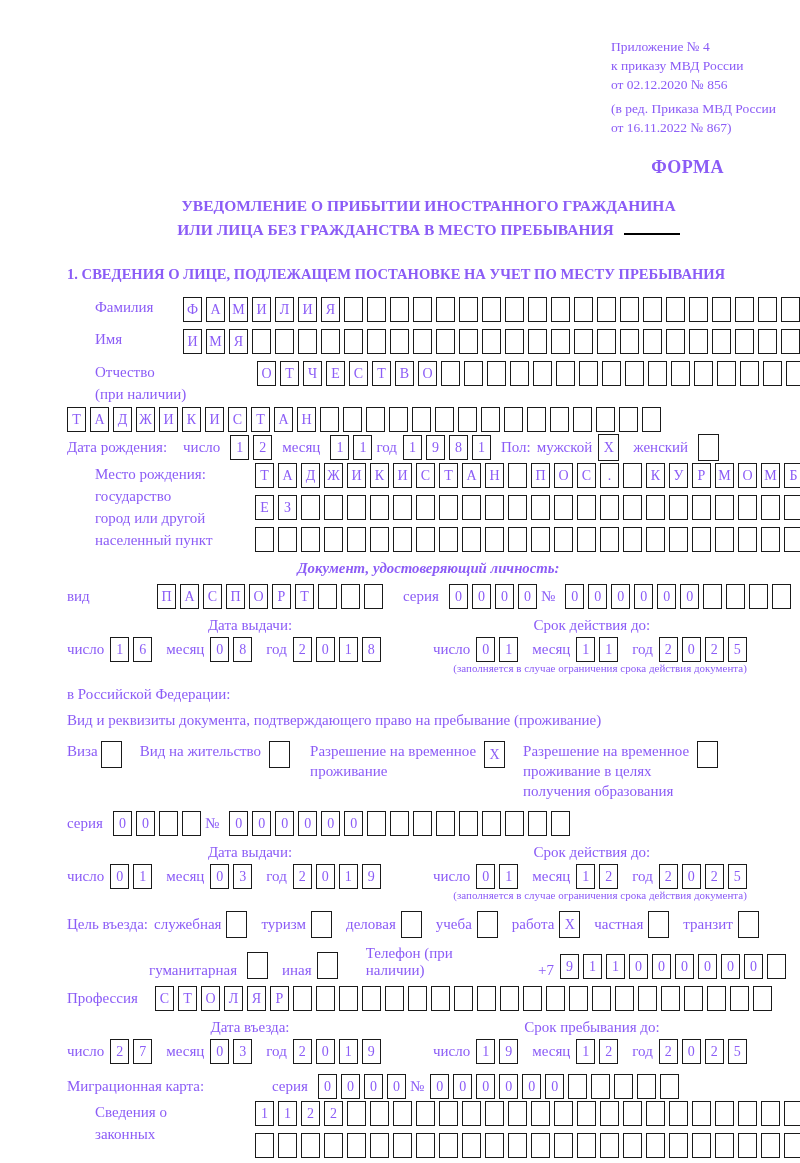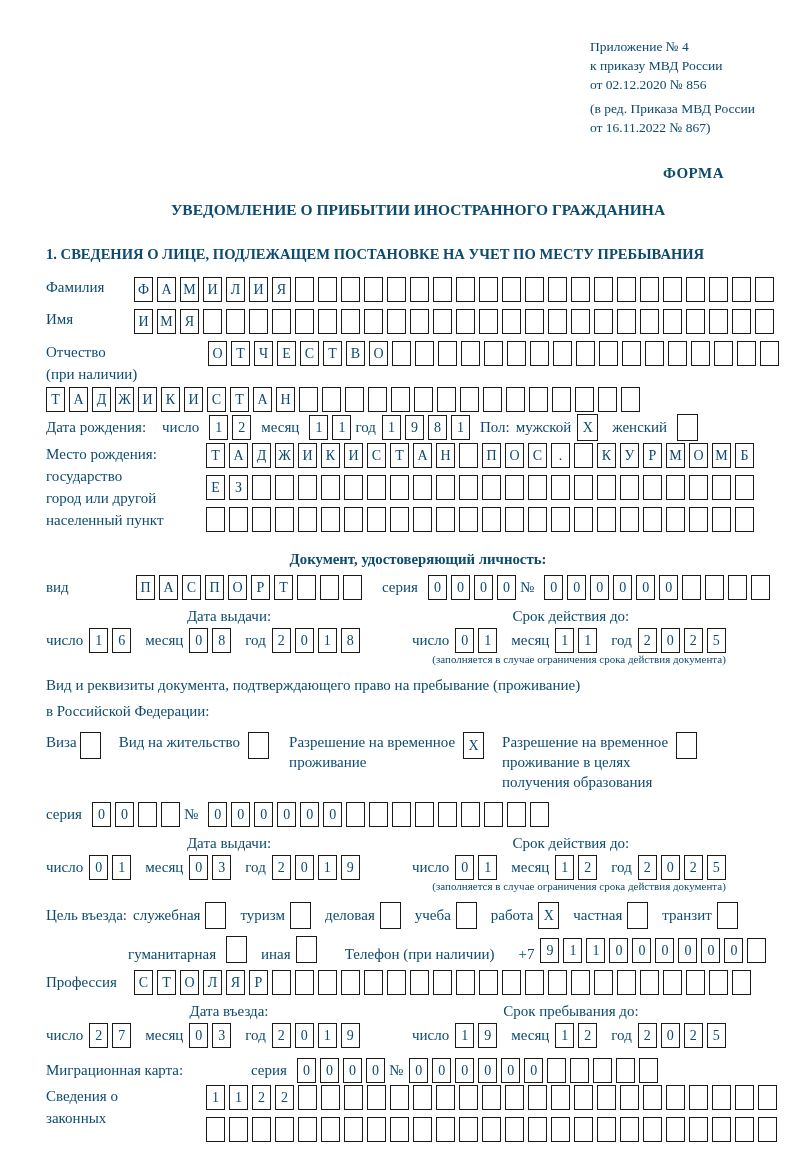--- a/index.html
+++ b/index.html
@@ -4,9 +4,9 @@
 <style>
   html,body{margin:0;padding:0;background:#fff;}
   .page{
-    width:800px;height:1163px;box-sizing:border-box;background:#fff;color:#0c4a6e;
+    width:800px;height:1163px;box-sizing:border-box;background:#fff;color:#8b5cf6;
     font-family:"Liberation Serif","DejaVu Serif",serif;font-size:15px;
-    padding:38px 10px 0 46px;position:relative;overflow:hidden;
+    padding:38px 10px 0 67px;position:relative;overflow:hidden;
   }
   
   .hdr{margin-left:544px;font-size:13.5px;line-height:1.4;}

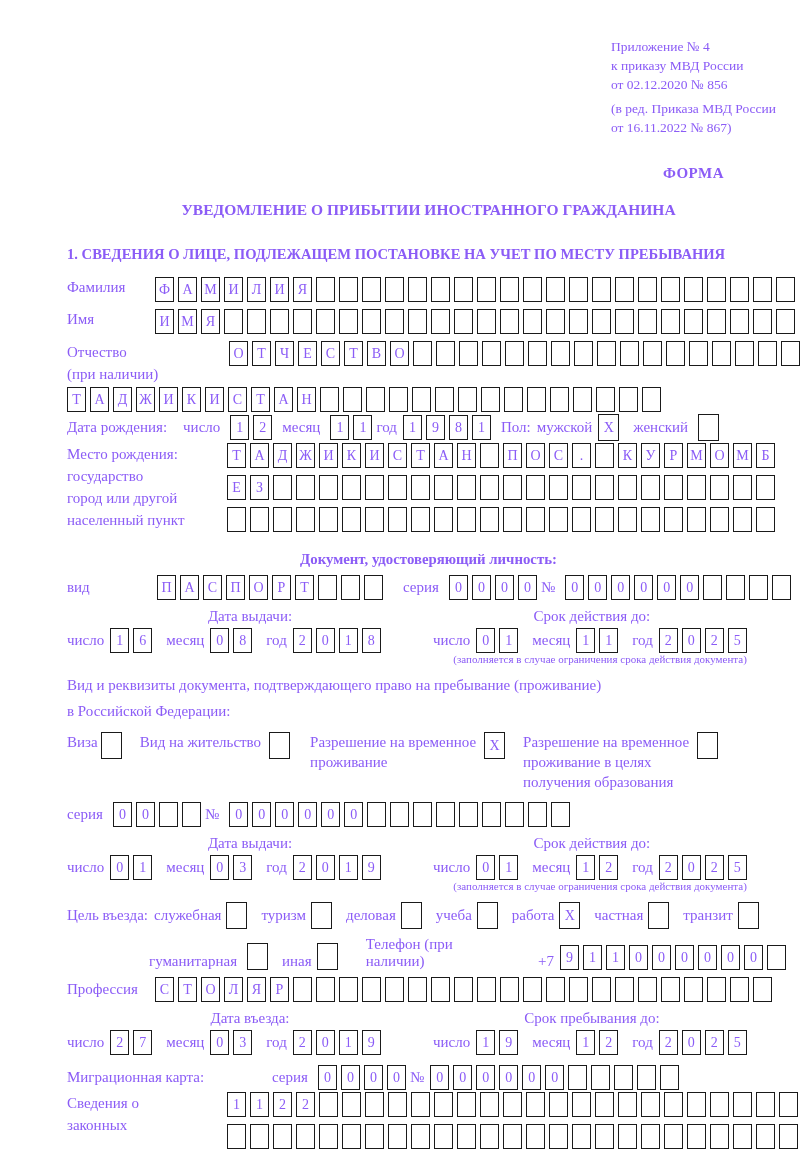--- a/index.html
+++ b/index.html
@@ -11,7 +11,7 @@
   
   .hdr{margin-left:544px;font-size:13.5px;line-height:1.4;}
   .hdr-gap{height:5px;}
-  .forma{font-weight:bold;text-align:right;padding-right:66px;margin-top:28px;font-size:15px;letter-spacing:.5px;}
+  .forma{font-weight:bold;text-align:right;padding-right:66px;margin-top:20px;font-size:18px;letter-spacing:.5px;}
   
   .title{font-weight:bold;text-align:center;font-size:15.5px;line-height:1.55;margin-top:16px;}
   .title-underline{display:inline-block;width:56px;border-bottom:2px solid #000;height:14px;margin-left:10px;}

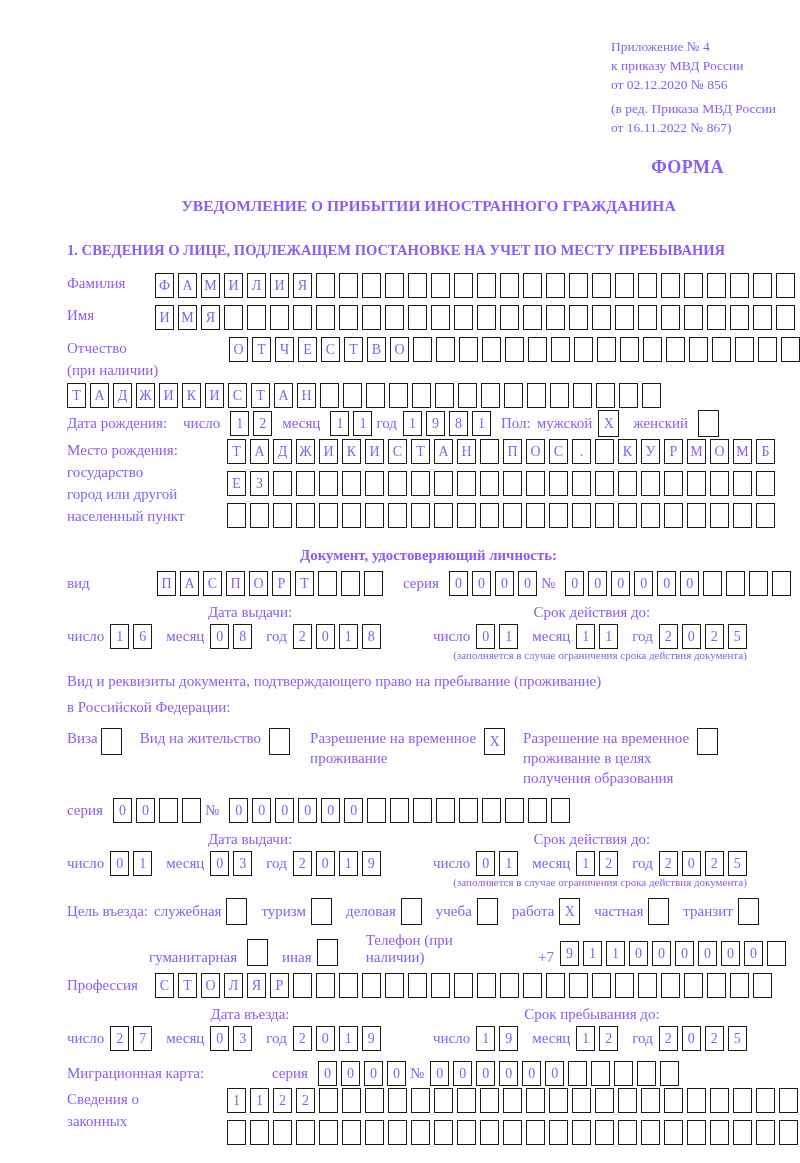--- a/index.html
+++ b/index.html
@@ -74,6 +74,9 @@
 
   <div class="title">
     <div>УВЕДОМЛЕНИЕ О ПРИБЫТИИ ИНОСТРАННОГО ГРАЖДАНИНА</div>
+    <div>
+      <span>ИЛИ ЛИЦА БЕЗ ГРАЖДАНСТВА В МЕСТО ПРЕБЫВАНИЯ</span><span class="title-underline"></span>
+    </div>
   </div>
 
   <div class="sec">1. СВЕДЕНИЯ О ЛИЦЕ, ПОДЛЕЖАЩЕМ ПОСТАНОВКЕ НА УЧЕТ ПО МЕСТУ ПРЕБЫВАНИЯ</div>

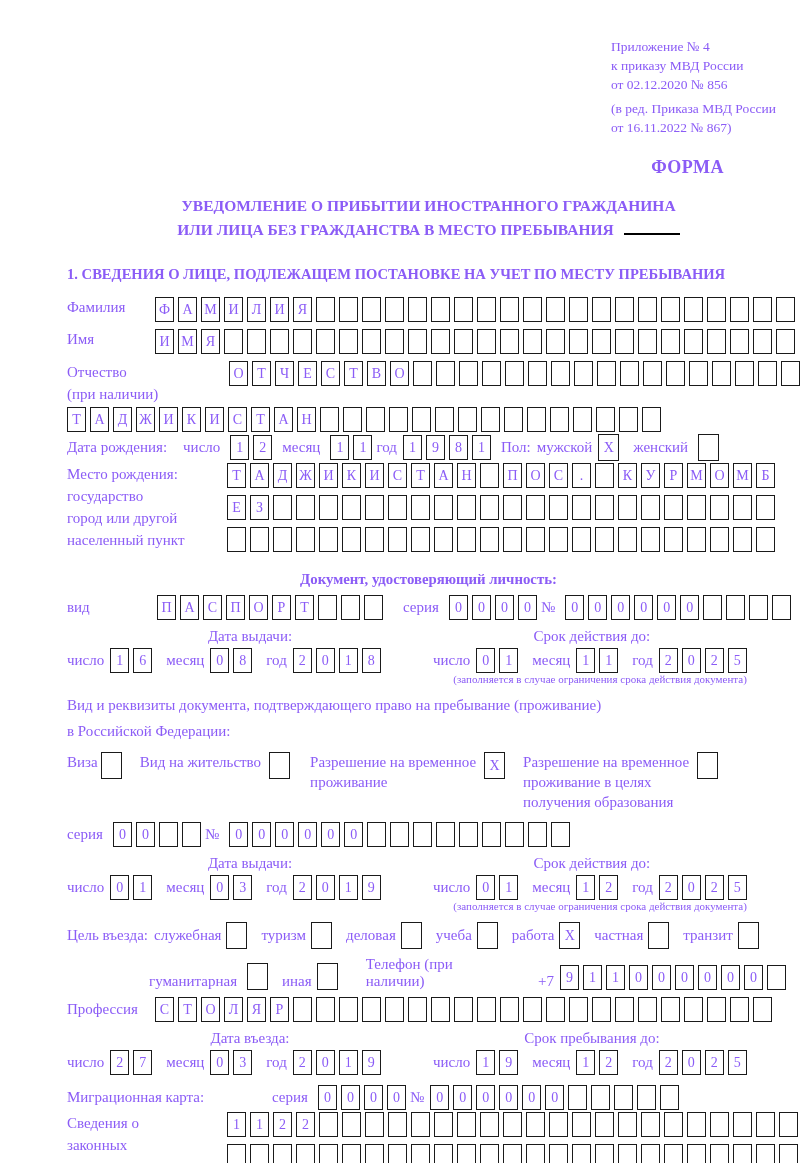--- a/index.html
+++ b/index.html
@@ -18,7 +18,7 @@
   .sec{font-weight:bold;font-size:14.6px;margin-top:24px;}
   
   .row{display:flex;align-items:flex-start;margin-top:7px;}
-  .lbl{flex:none;line-height:1.45;}
+  .lbl{flex:none;line-height:1.45;margin-left:28px;}
   .boxrow{display:flex;flex:none;}
   .cell{
     flex:none;width:19px;height:25px;border:1.5px solid #1a1a1a;margin-right:4px;

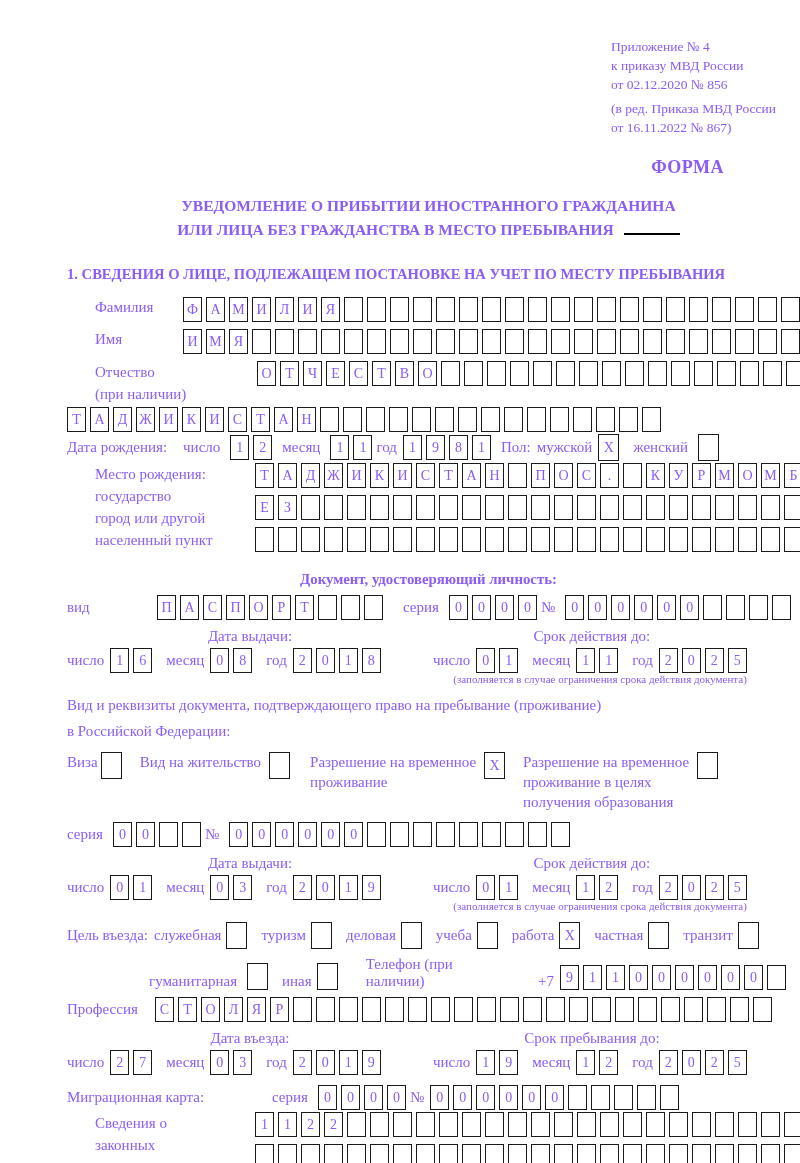--- a/index.html
+++ b/index.html
@@ -33,7 +33,7 @@
   .lblcol div{line-height:22px;}
   .stack .boxrow{margin-bottom:7px;}
   
-  .center-bold{font-weight:bold;text-align:center;margin-top:12px;font-size:14.8px;}
+  .center-bold{font-weight:bold;text-align:center;margin-top:1px;font-size:14.8px;font-style:italic;}
   
   .daterow{display:flex;align-items:flex-start;margin-top:8px;}
   .dcol-l{width:366px;flex:none;}

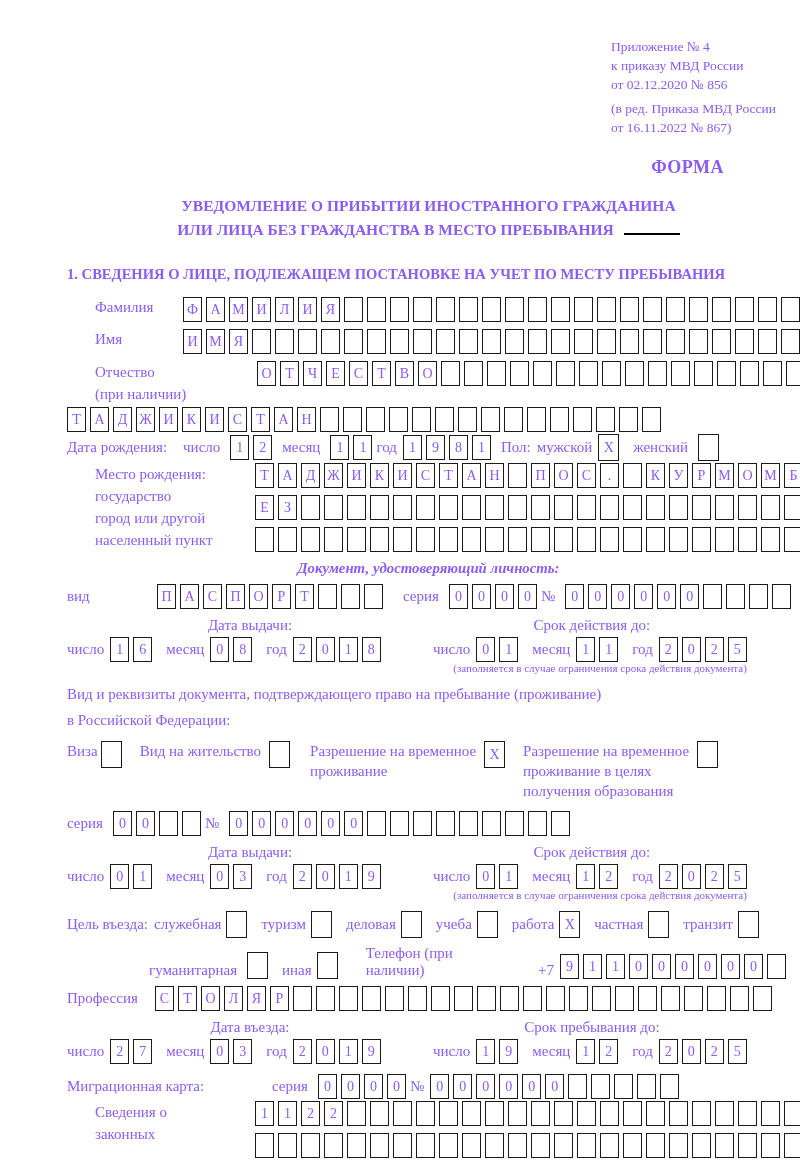--- a/index.html
+++ b/index.html
@@ -433,8 +433,8 @@
   </div>
 
   <div style="margin-top:8px;line-height:1.7">
+      <div>в Российской Федерации:</div>
       <div>Вид и реквизиты документа, подтверждающего право на пребывание (проживание)</div>
-      <div>в Российской Федерации:</div>
     </div>
 
   <div class="opts">

